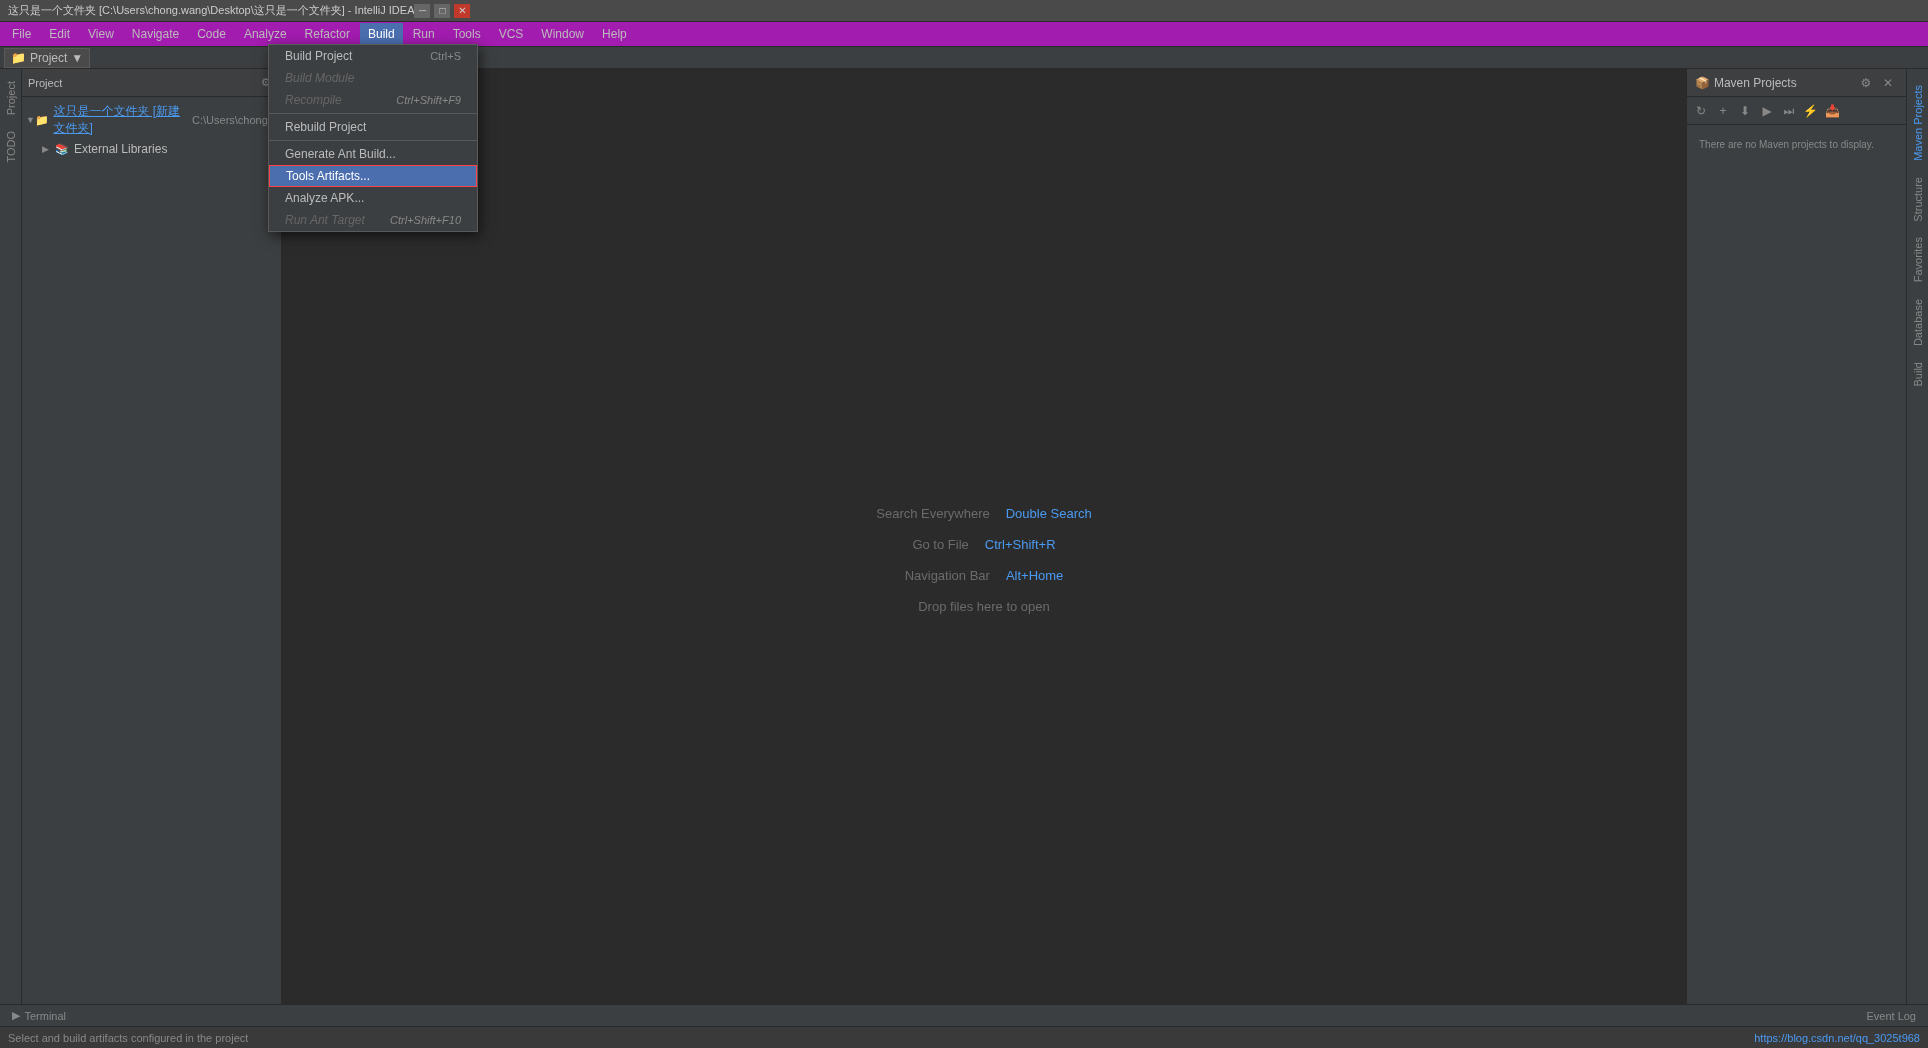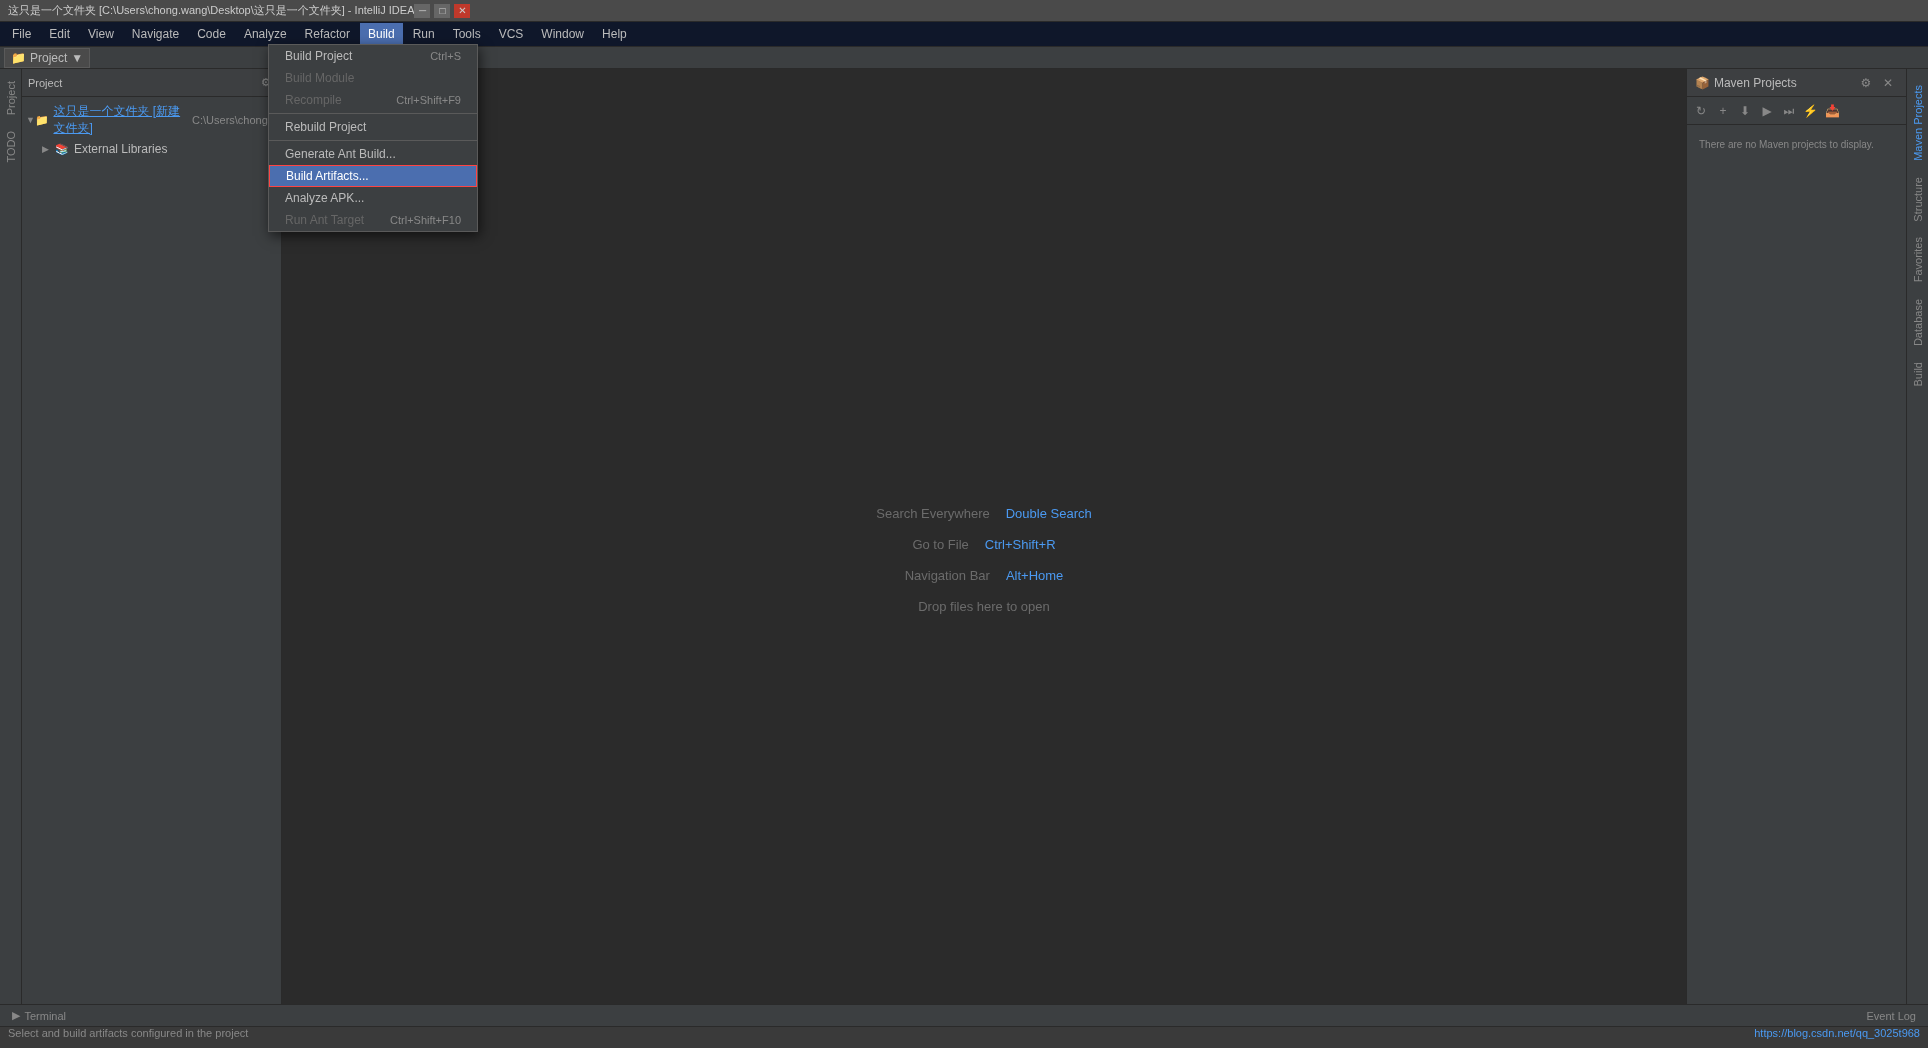--- a/index.html
+++ b/index.html
@@ -45,7 +45,7 @@
 
     
     #menu-bar {
-      background: #0f172a;
+      background: #a21caf;
       height: 22px;
       display: flex;
       align-items: center;

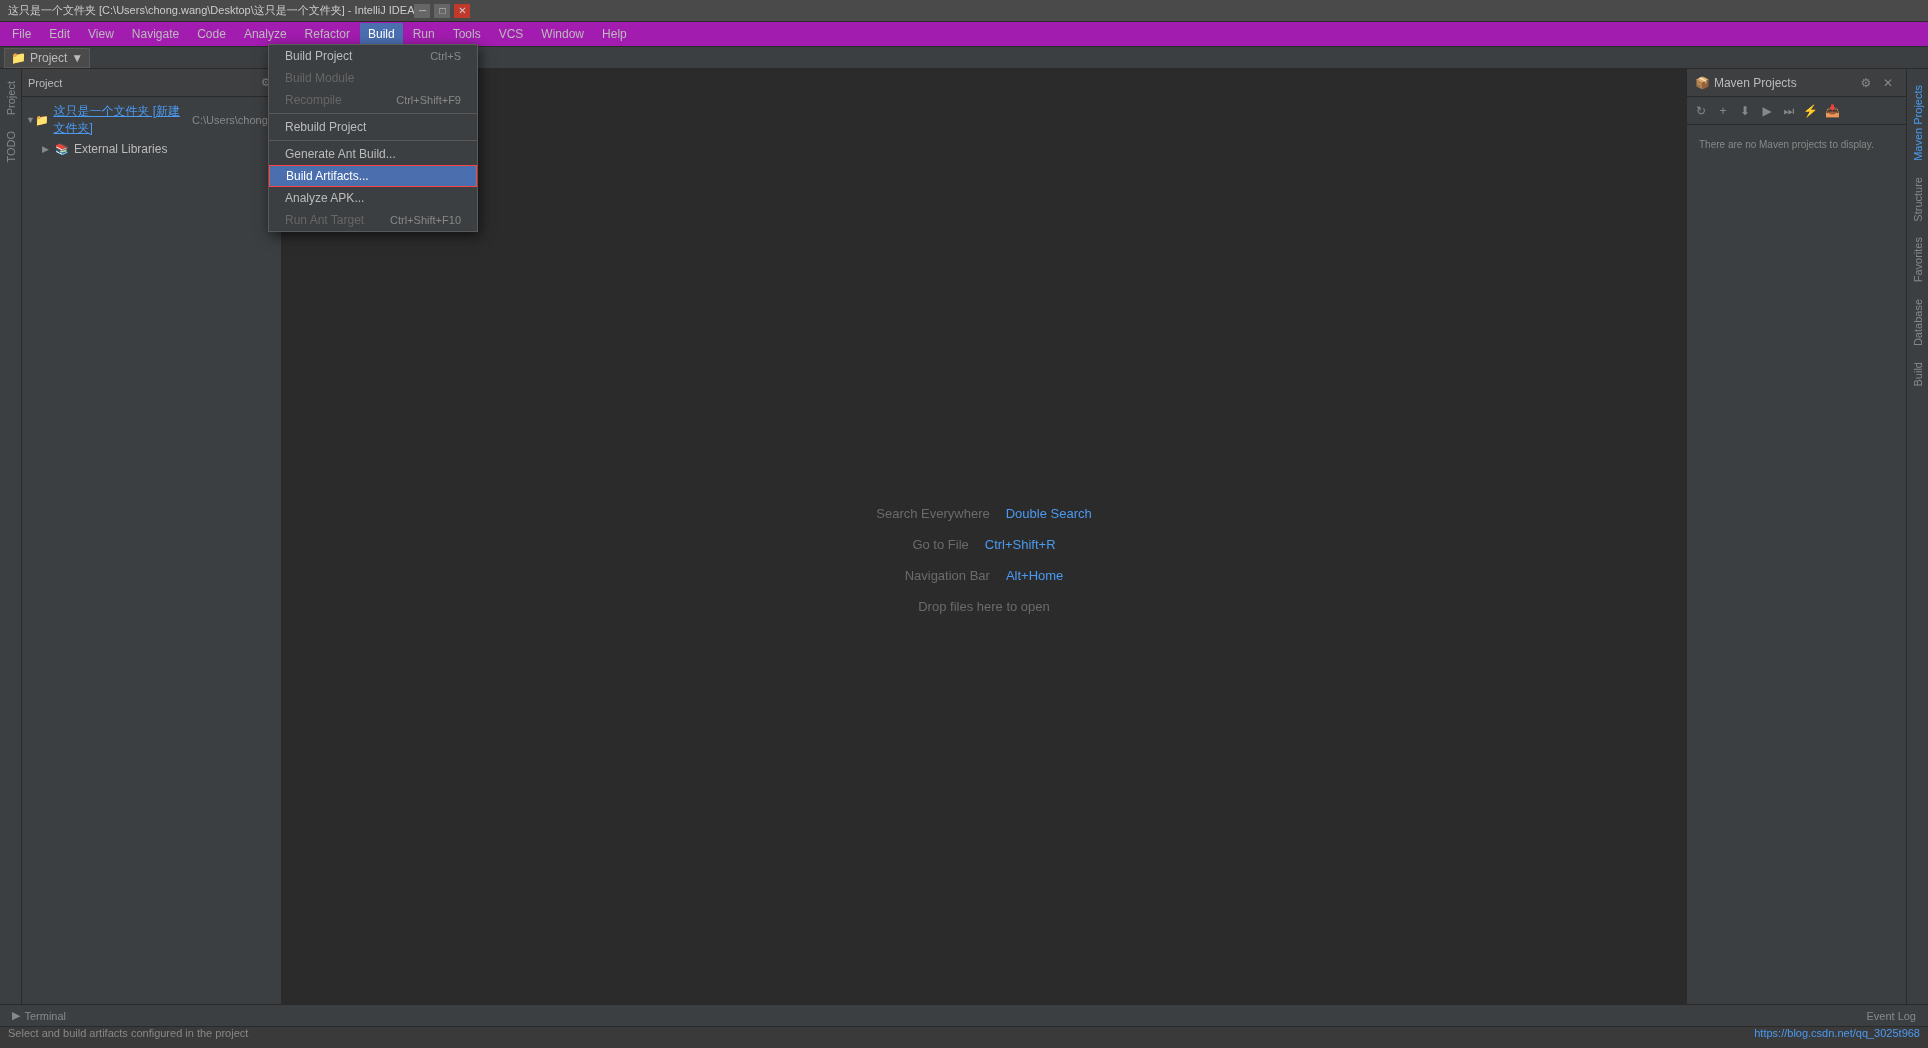--- a/index.html
+++ b/index.html
@@ -284,6 +284,7 @@
     .dropdown-item.disabled {
       color: #666666;
       cursor: default;
+      font-style: italic;
     }
     .dropdown-shortcut {
       color: #888;

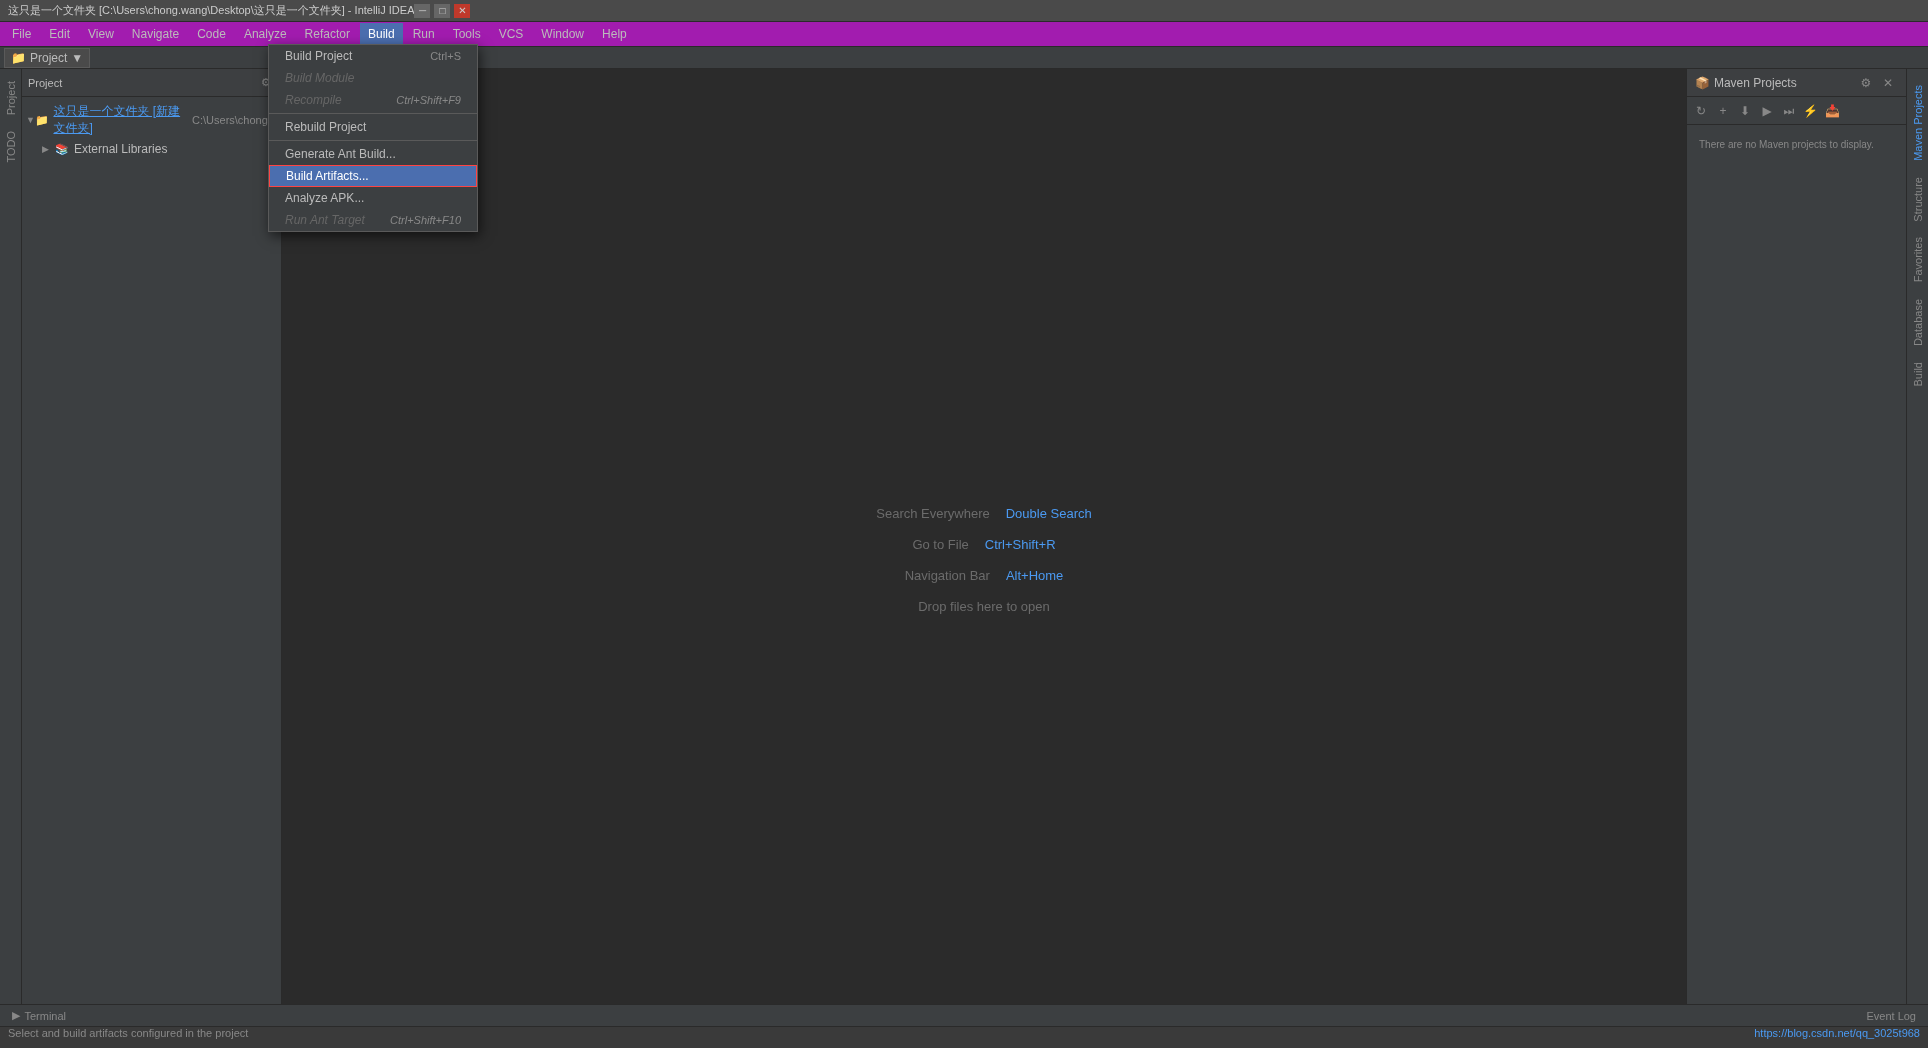--- a/index.html
+++ b/index.html
@@ -461,7 +461,7 @@
     <span class="dropdown-shortcut"></span>
   </div>
   <div class="dropdown-item highlighted">
-    <span>Build Artifacts...</span>
+    <span>Tools Artifacts...</span>
     <span class="dropdown-shortcut"></span>
   </div>
   <div class="dropdown-item">

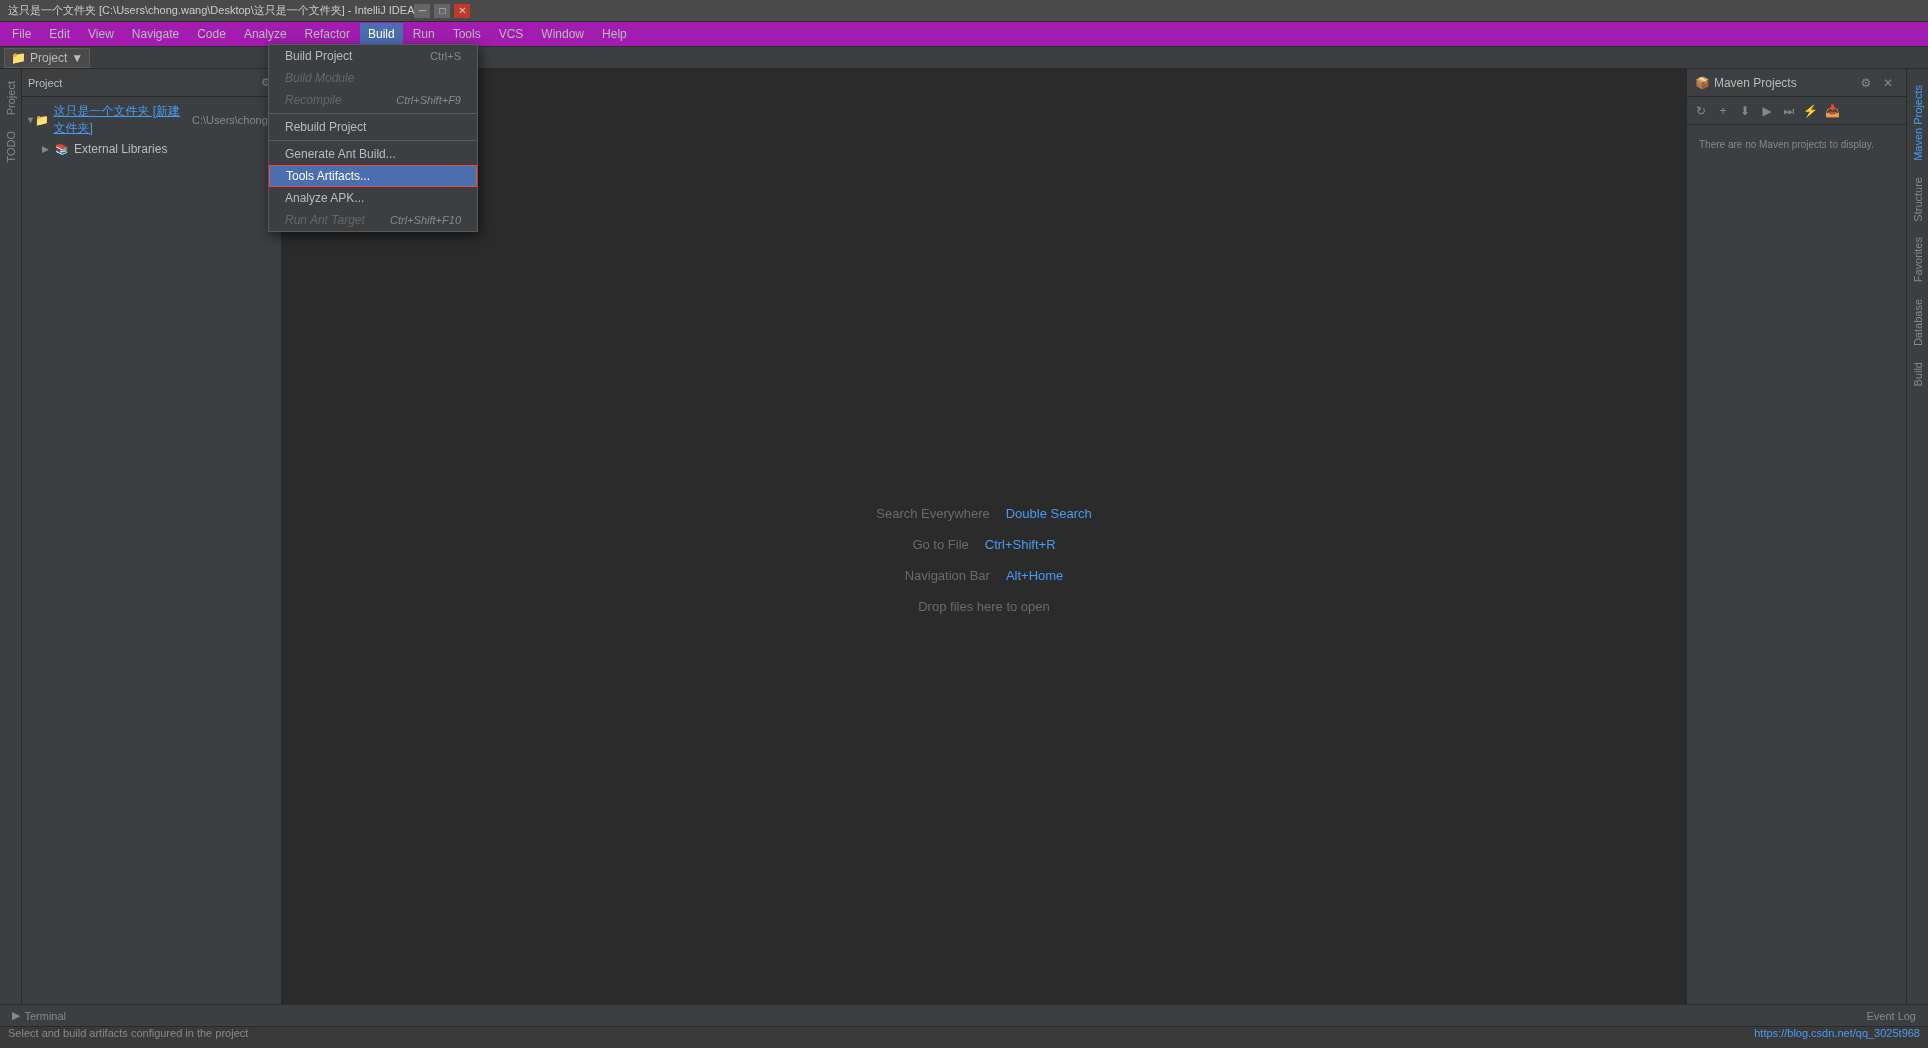--- a/index.html
+++ b/index.html
@@ -432,7 +432,7 @@
   </div>
 </div>
 
-<div id="status-bar" style="position:absolute; bottom:0; left:0; right:0; height:22px; background:#3a3a3a; border-top:1px solid #2a2a2a; display:flex; align-items:flex-start; padding:0 8px; font-size:11px; color:#888;">
+<div id="status-bar" style="position:absolute; bottom:0; left:0; right:0; height:22px; background:#3a3a3a; border-top:1px solid #2a2a2a; display:flex; align-items:center; padding:0 8px; font-size:11px; color:#888;">
   <span>Select and build artifacts configured in the project</span>
   <span style="margin-left: auto; color: rgb(75, 154, 242); cursor: pointer;">https://blog.csdn.net/qq_3025t968</span>
 </div>

